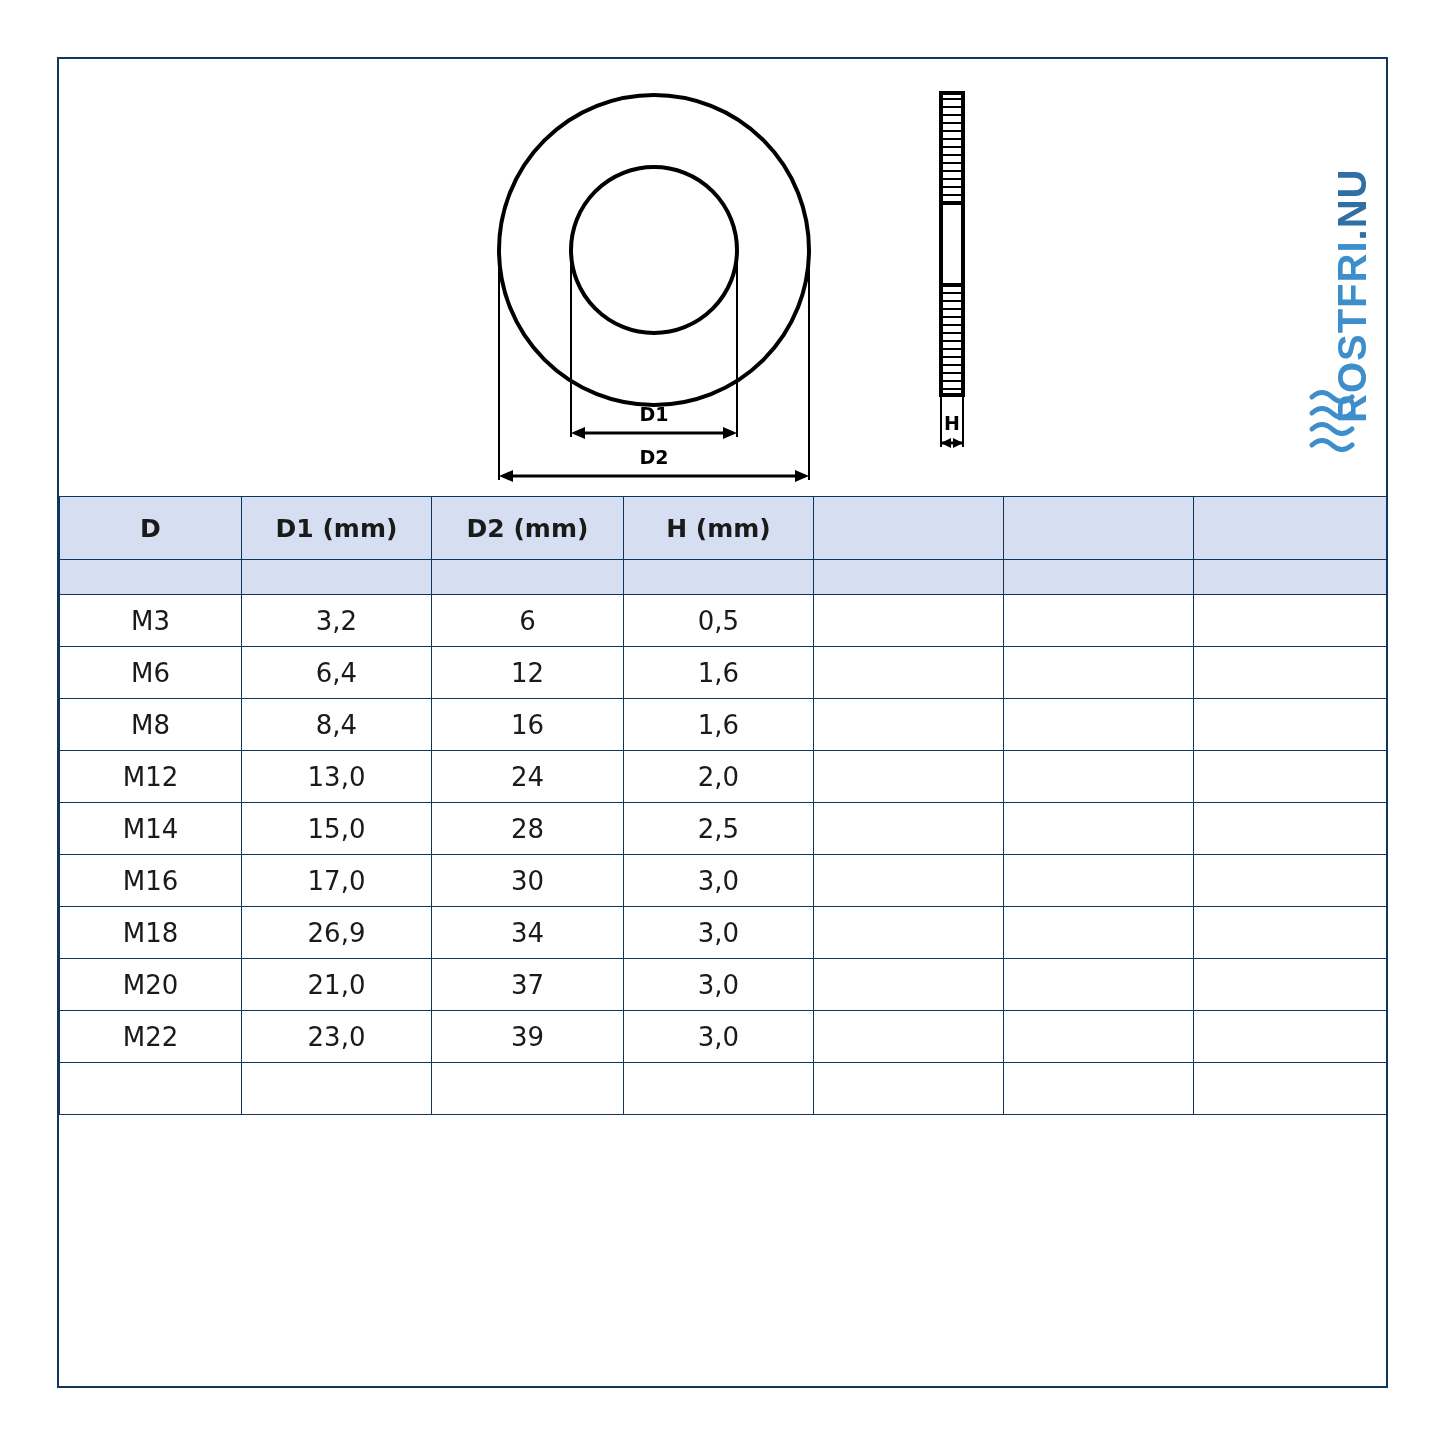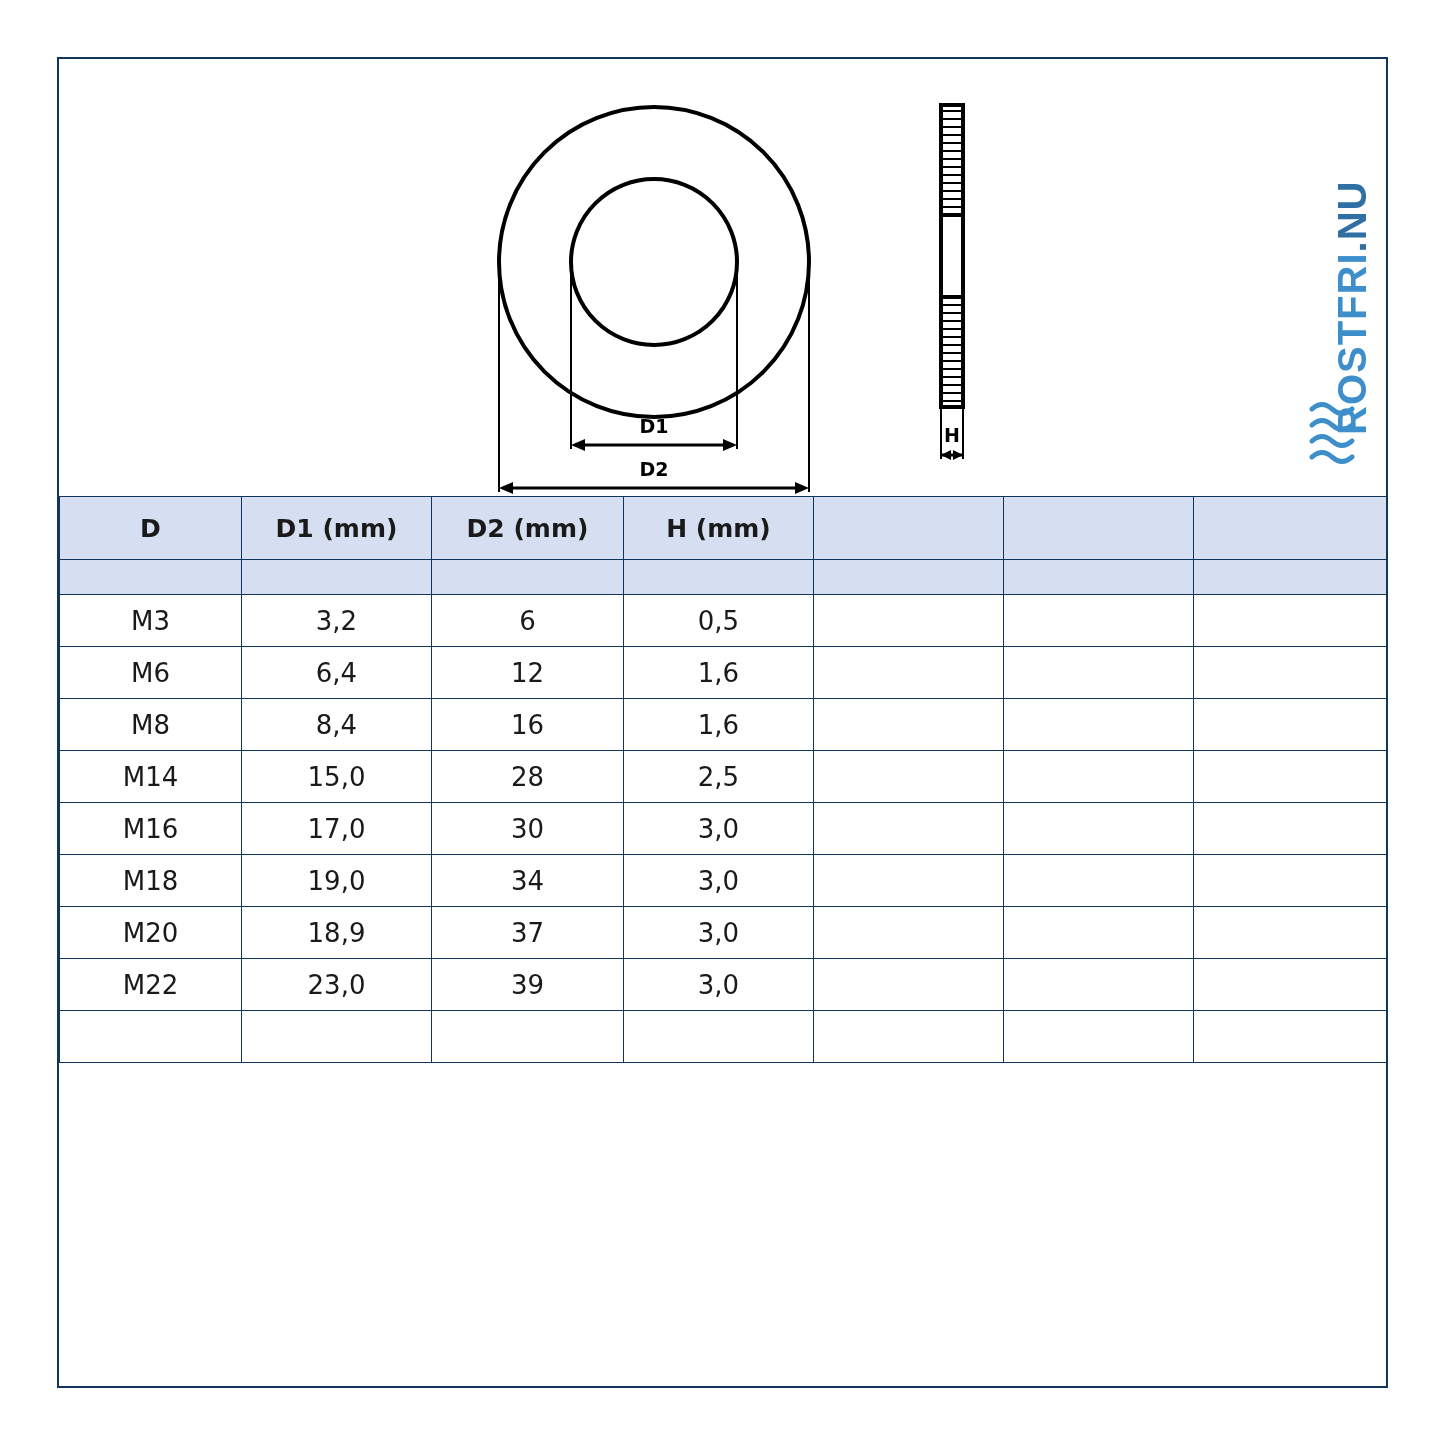--- a/index.html
+++ b/index.html
@@ -30,7 +30,7 @@
   #drawing {
     position: absolute;
     left: 0;
-    top: 16px;
+    top: 4px;
     width: 1327px;
     height: 437px;
   }

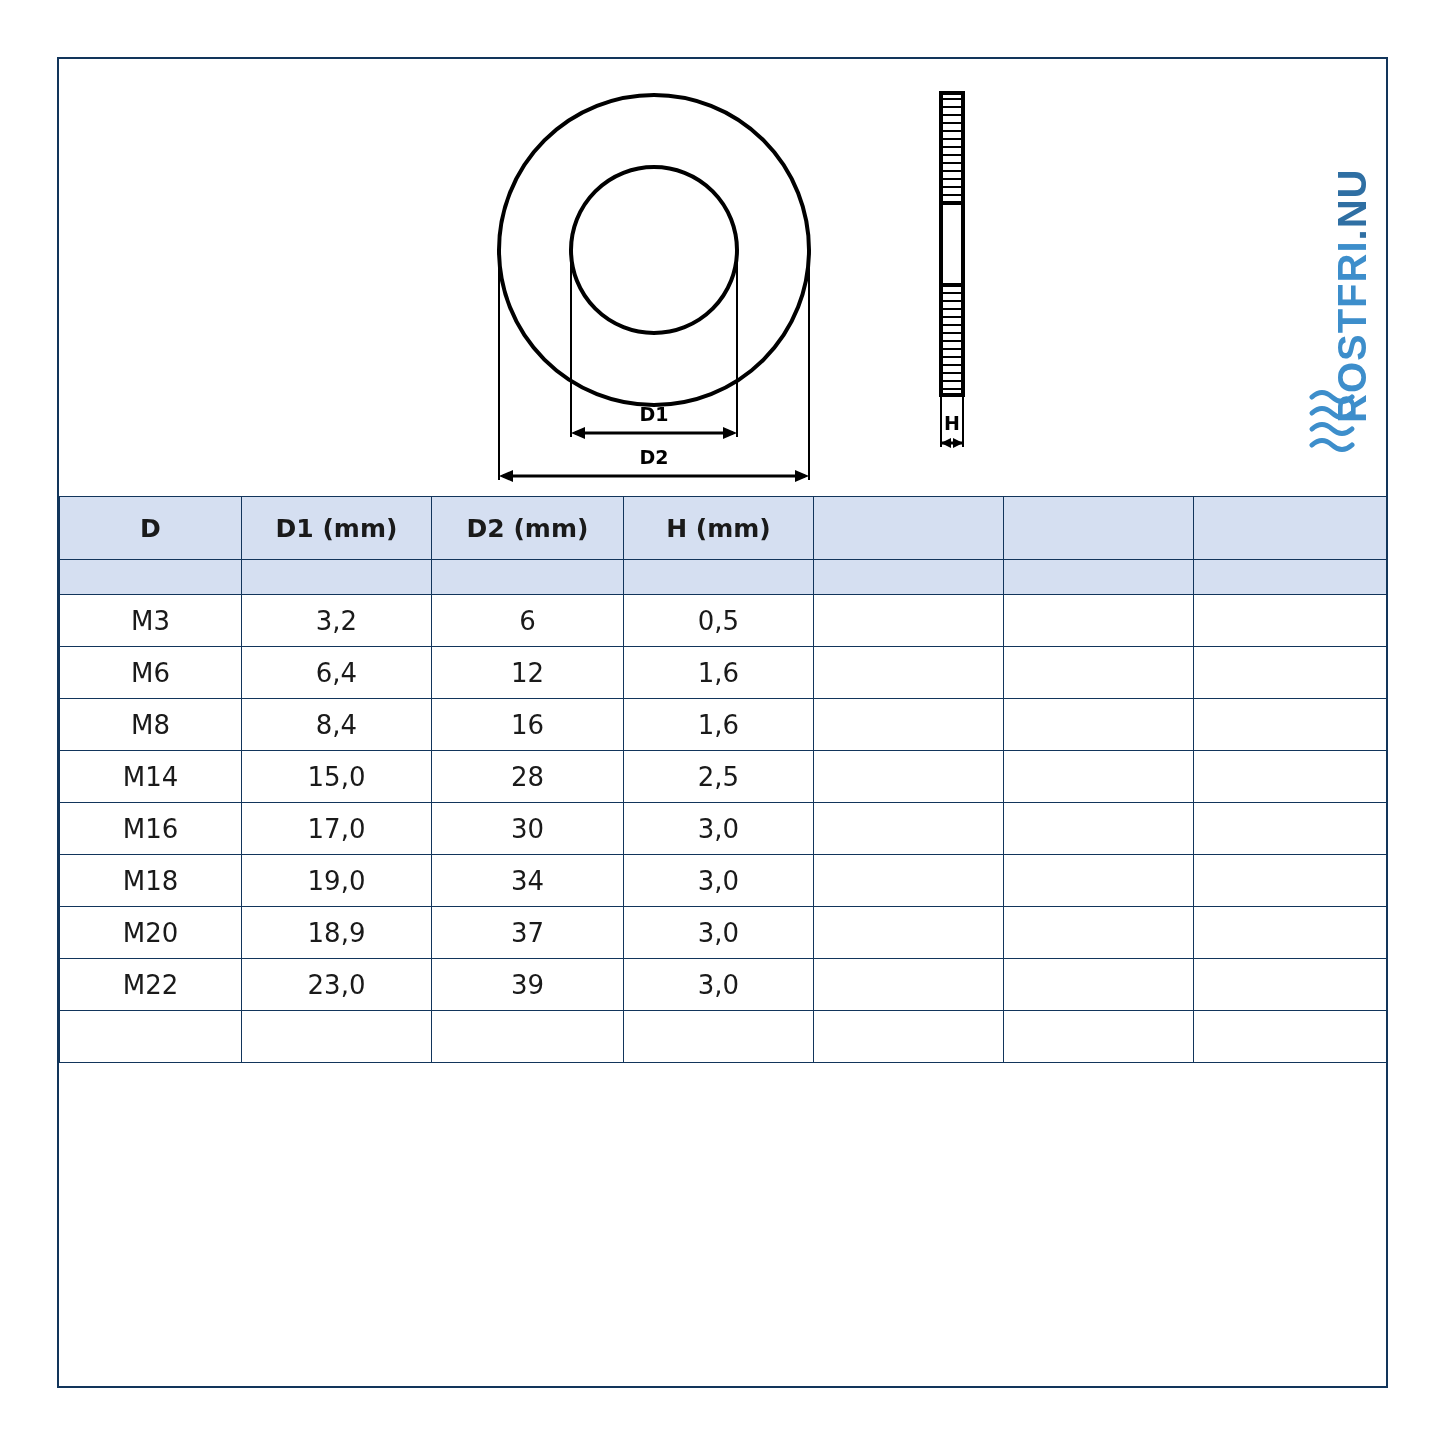--- a/index.html
+++ b/index.html
@@ -273,6 +273,15 @@
           <td></td>
         </tr>
         <tr>
+          <td>M12</td>
+          <td>13,0</td>
+          <td>24</td>
+          <td>2,0</td>
+          <td></td>
+          <td></td>
+          <td></td>
+        </tr>
+        <tr>
           <td>M14</td>
           <td>15,0</td>
           <td>28</td>

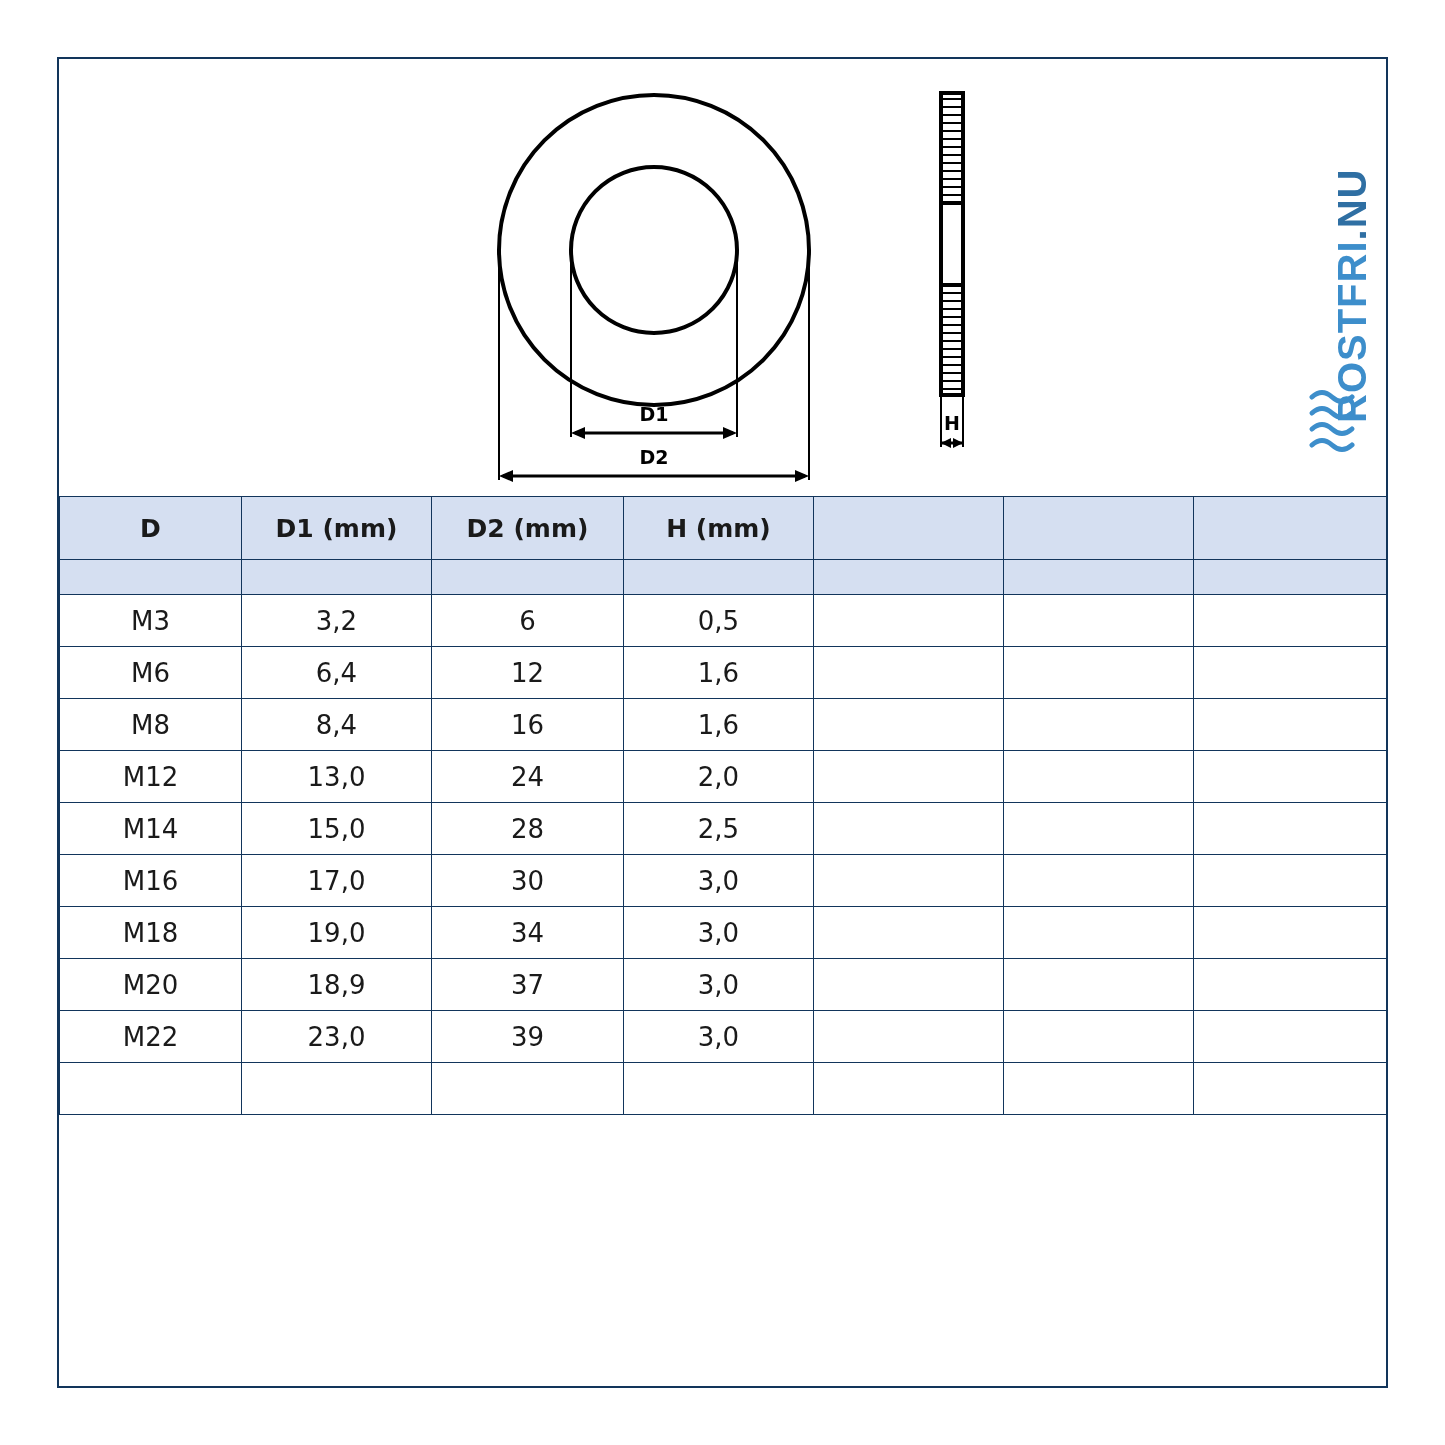--- a/index.html
+++ b/index.html
@@ -301,7 +301,7 @@
         </tr>
         <tr>
           <td>M18</td>
-          <td>19,0</td>
+          <td>26,9</td>
           <td>34</td>
           <td>3,0</td>
           <td></td>

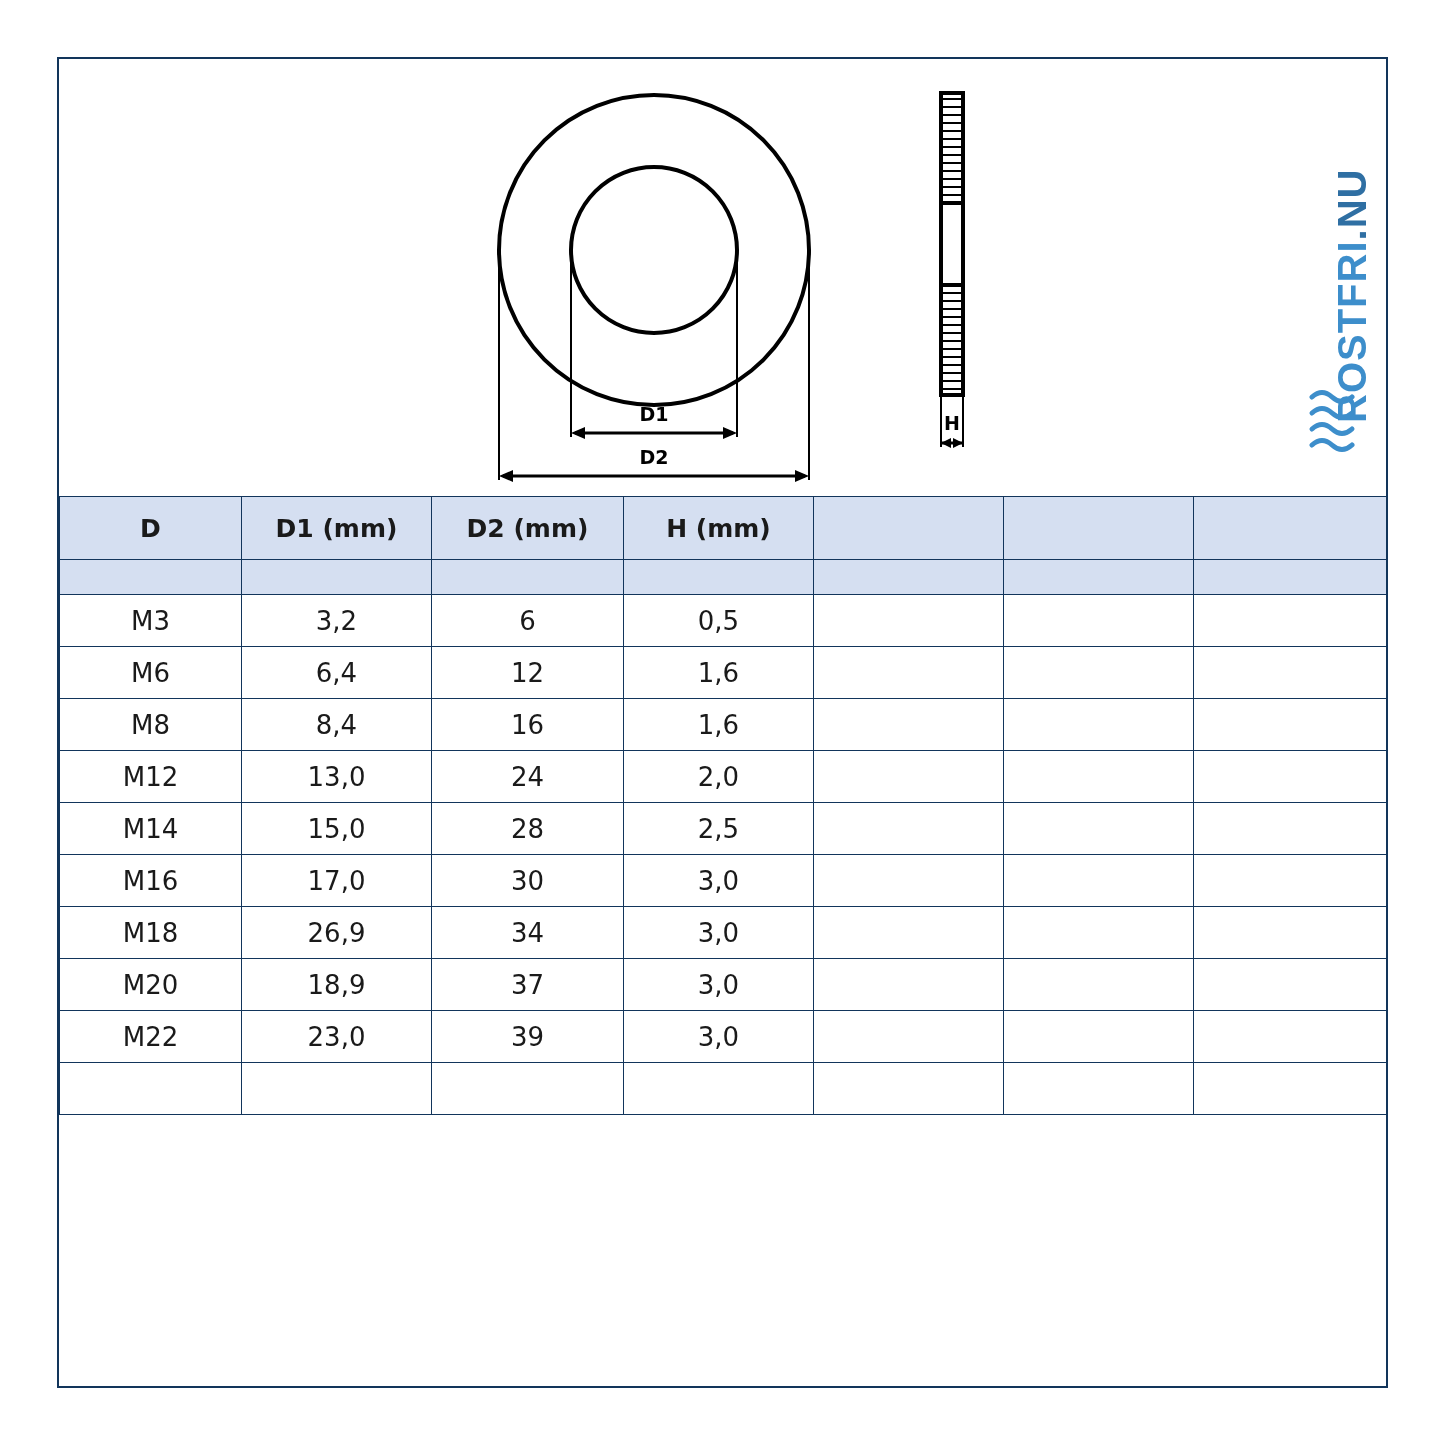--- a/index.html
+++ b/index.html
@@ -310,7 +310,7 @@
         </tr>
         <tr>
           <td>M20</td>
-          <td>18,9</td>
+          <td>21,0</td>
           <td>37</td>
           <td>3,0</td>
           <td></td>

